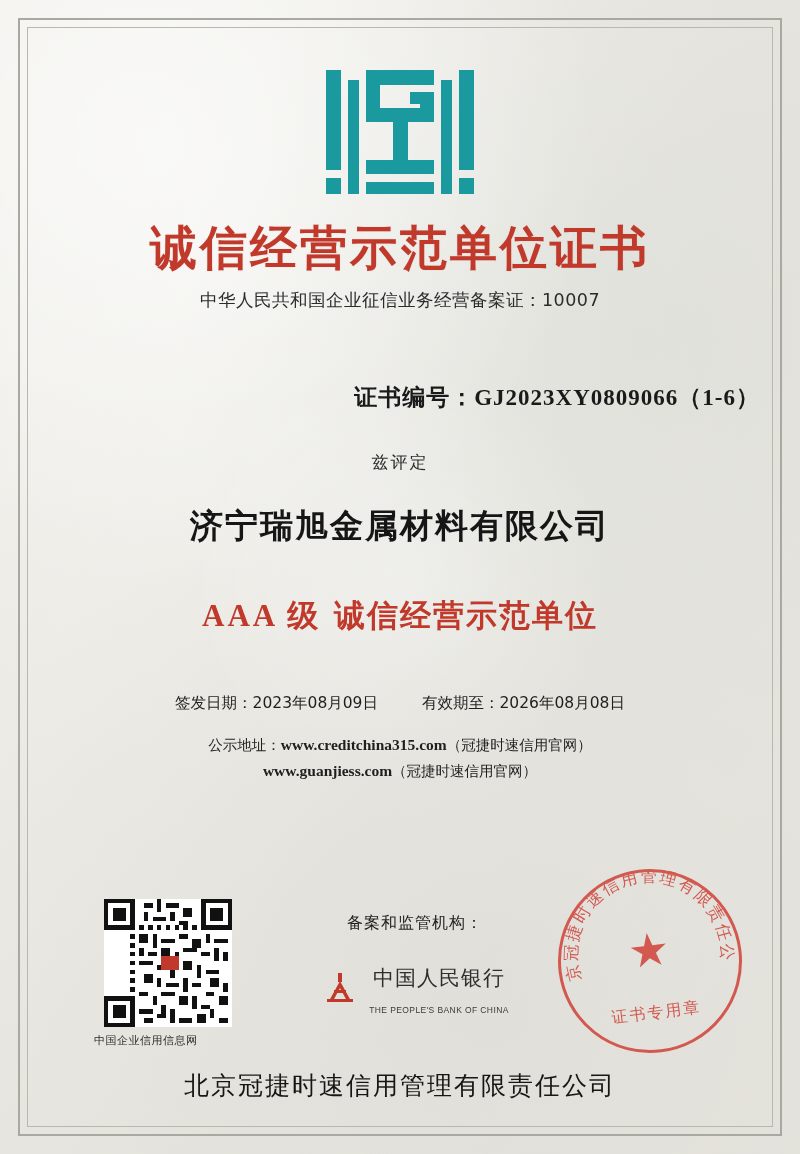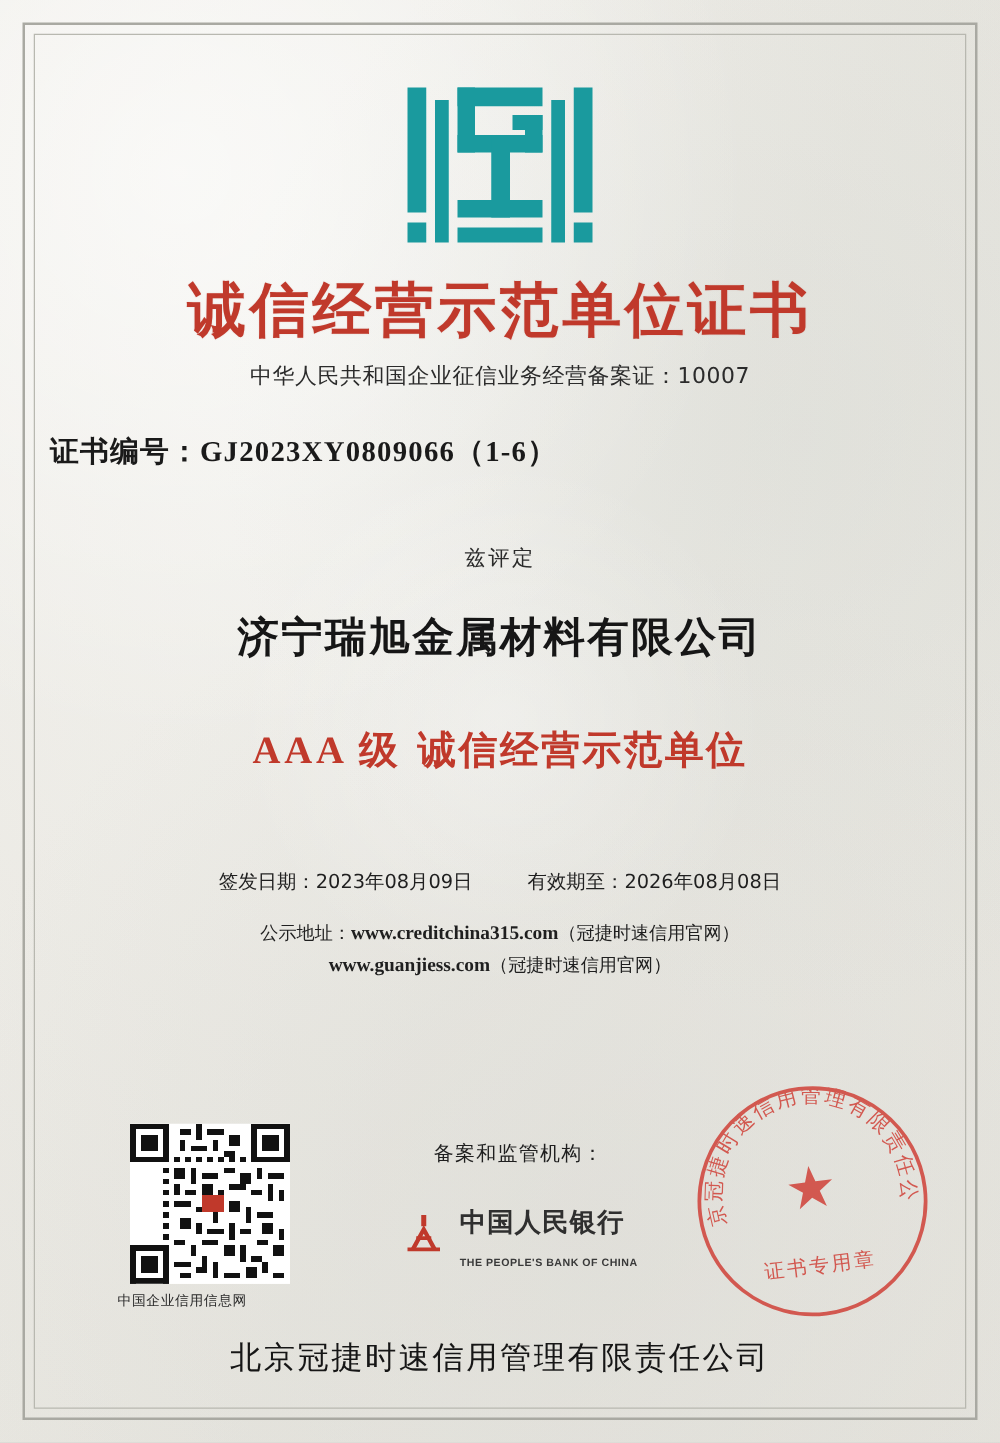--- a/index.html
+++ b/index.html
@@ -92,12 +92,12 @@
   }
 
   .cert-no {
-    text-align: left;
+    text-align: right;
     font-family: "Liberation Serif", serif;
     font-size: 23px;
     font-weight: bold;
     color: #1a1a1a;
-    margin-top: 34px;
+    margin-top: 70px;
     letter-spacing: 1px;
   }
 

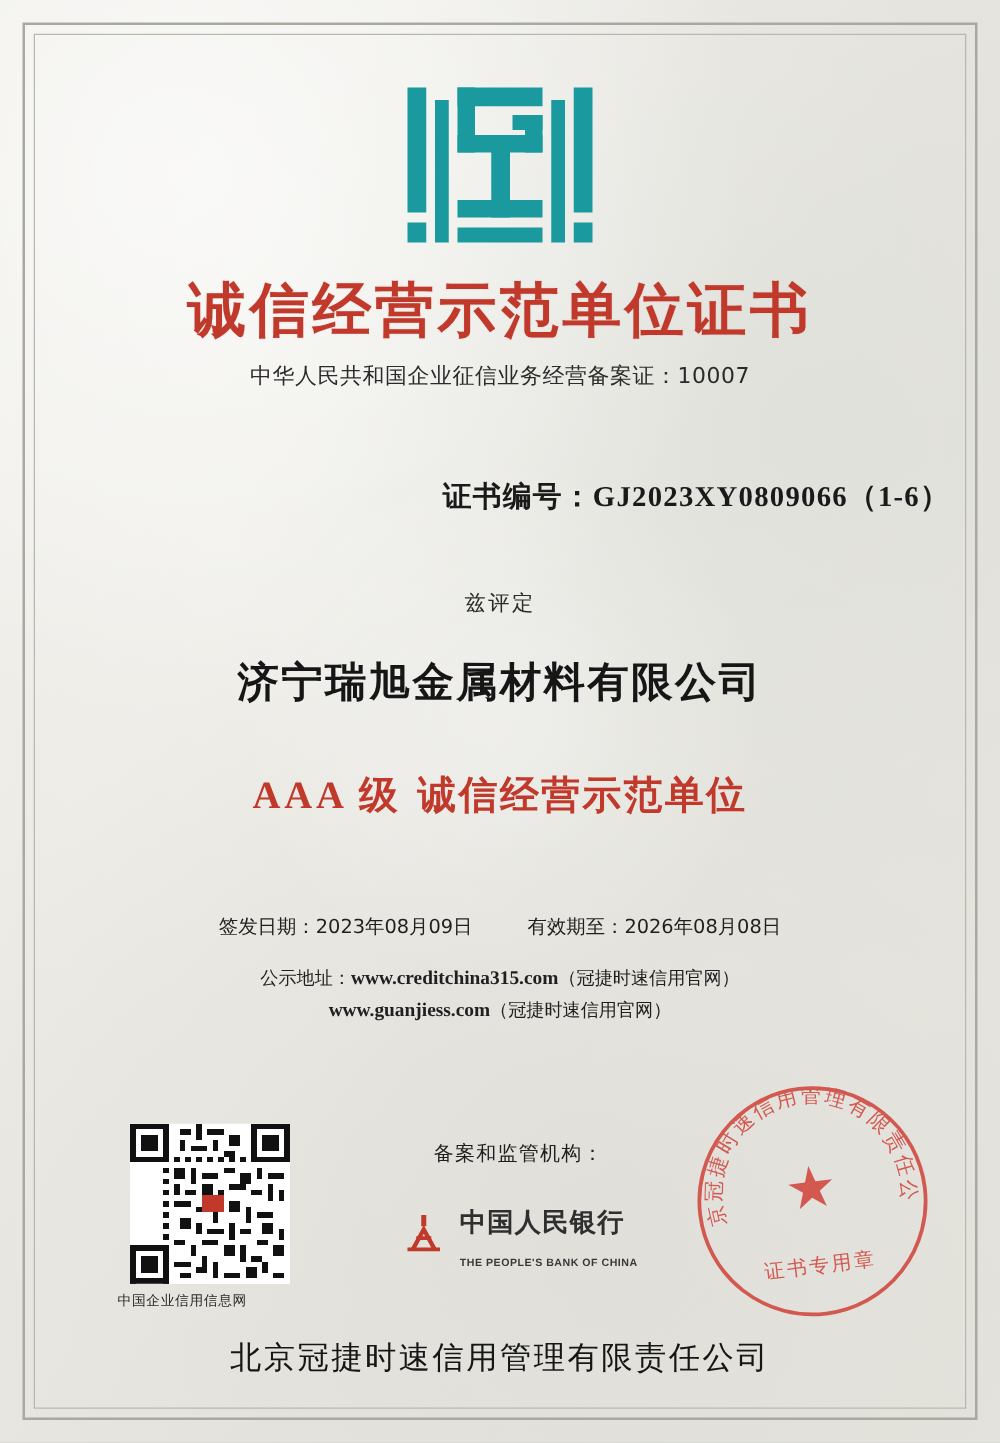--- a/index.html
+++ b/index.html
@@ -106,7 +106,7 @@
     font-family: "DejaVu Sans", sans-serif;
     font-size: 17px;
     color: #2b2b2b;
-    margin-top: 58px;
+    margin-top: 38px;
     letter-spacing: 2px;
   }
 

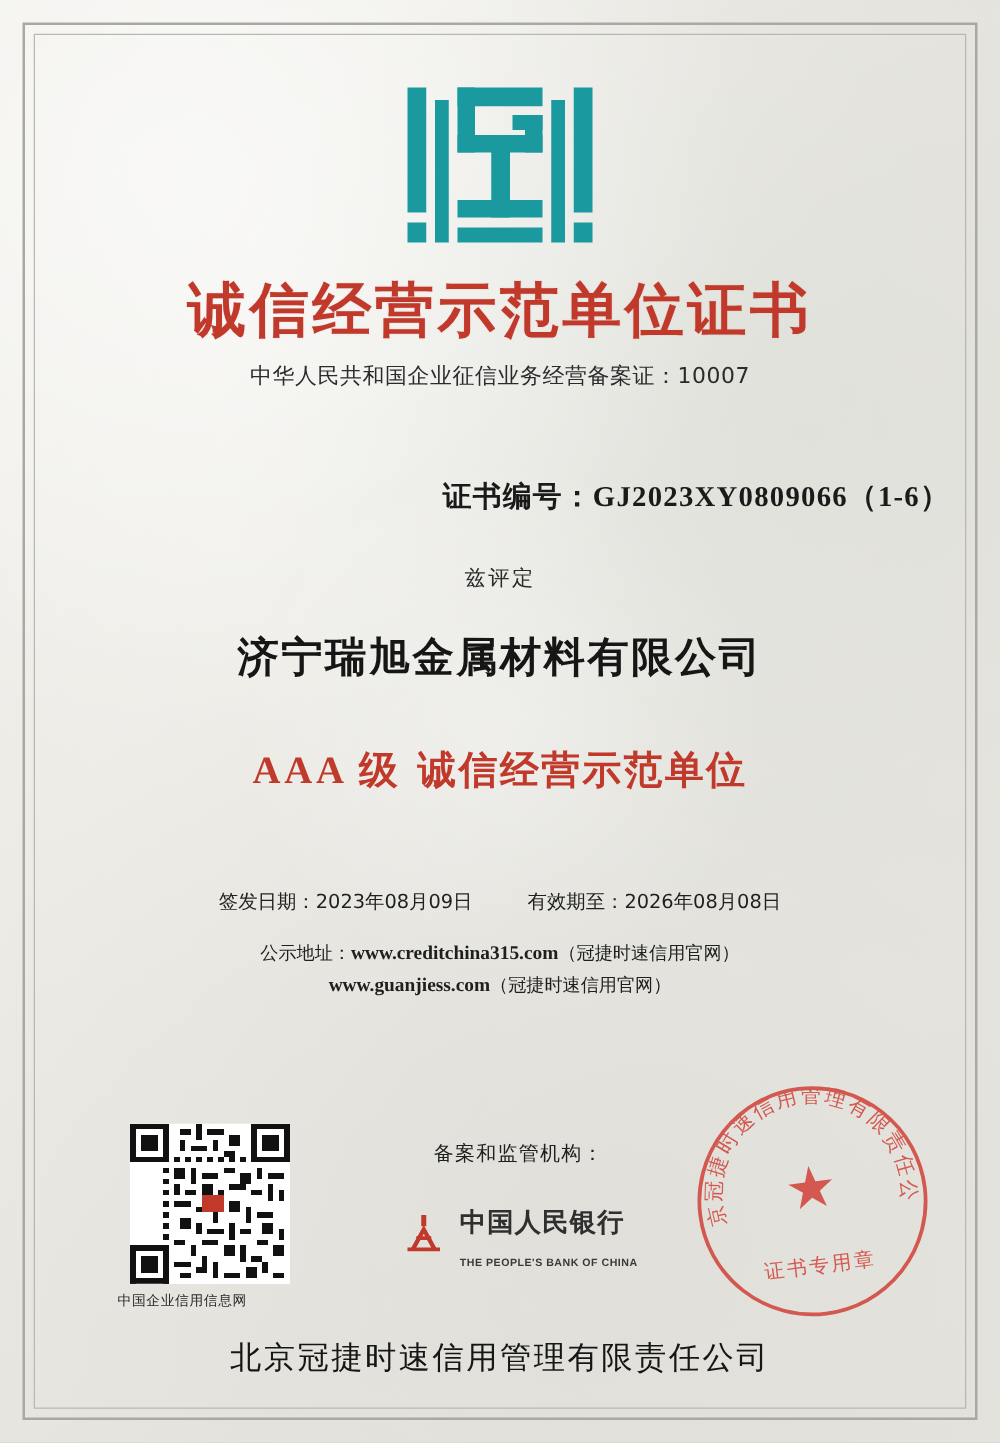--- a/index.html
+++ b/index.html
@@ -136,7 +136,7 @@
 
   
   .dates {
-    margin-top: 74px;
+    margin-top: 56px;
     display: flex;
     justify-content: center;
     gap: 44px;

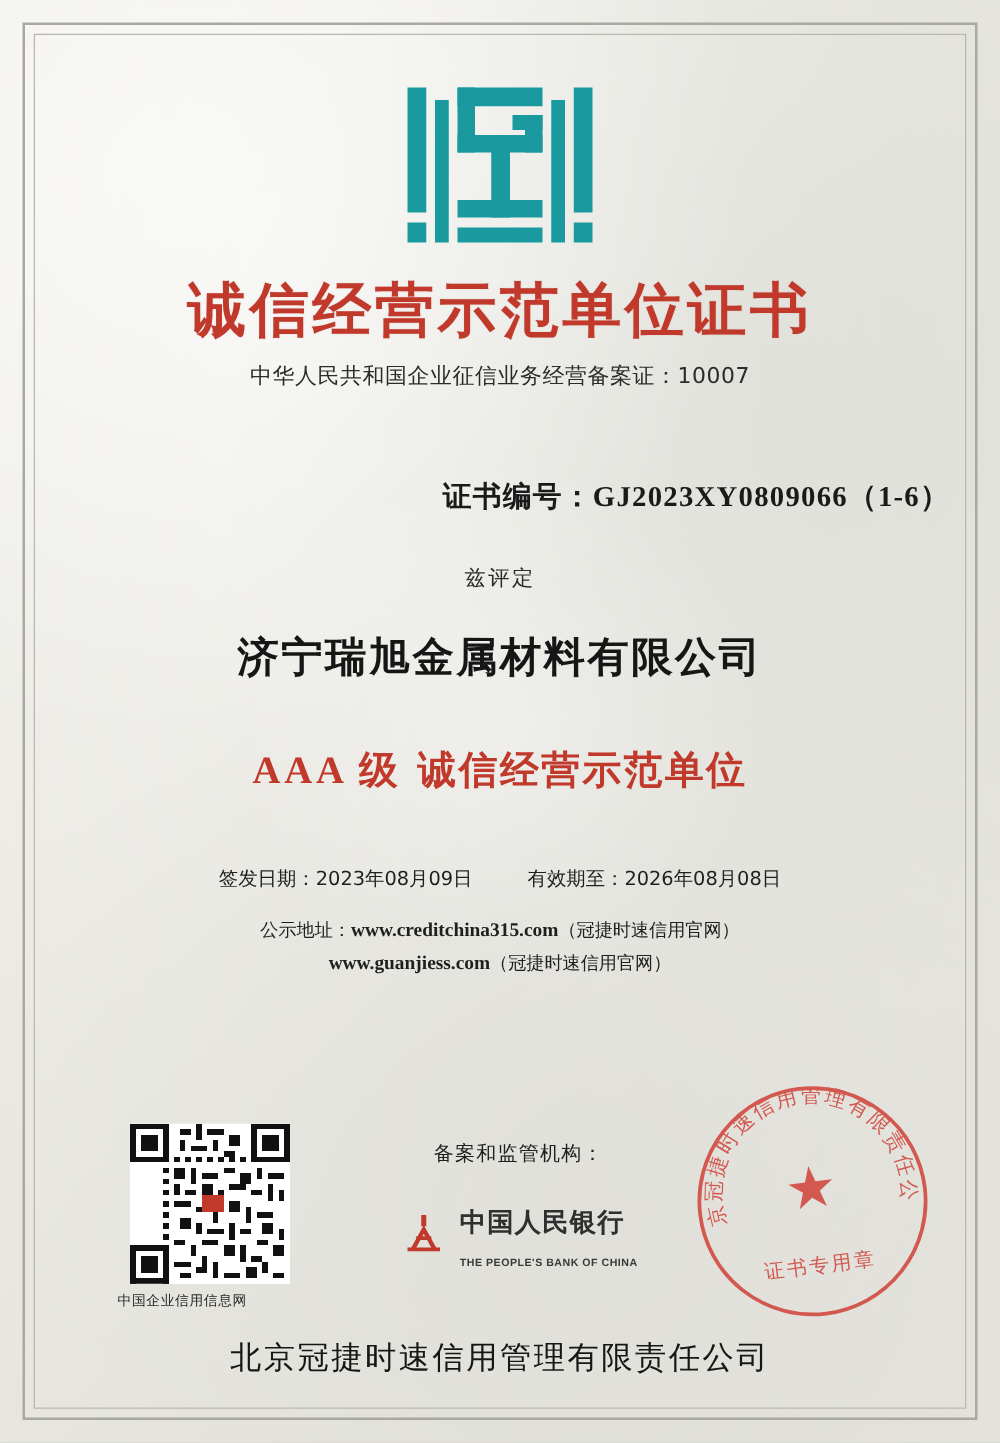--- a/index.html
+++ b/index.html
@@ -213,8 +213,7 @@
     gap: 10px;
   }
   .pboc-text {
-    text-align: left;
-    font-weight: bold;
+    text-align: center;
   }
   .pboc-cn {
     font-family: "DejaVu Sans", sans-serif;

